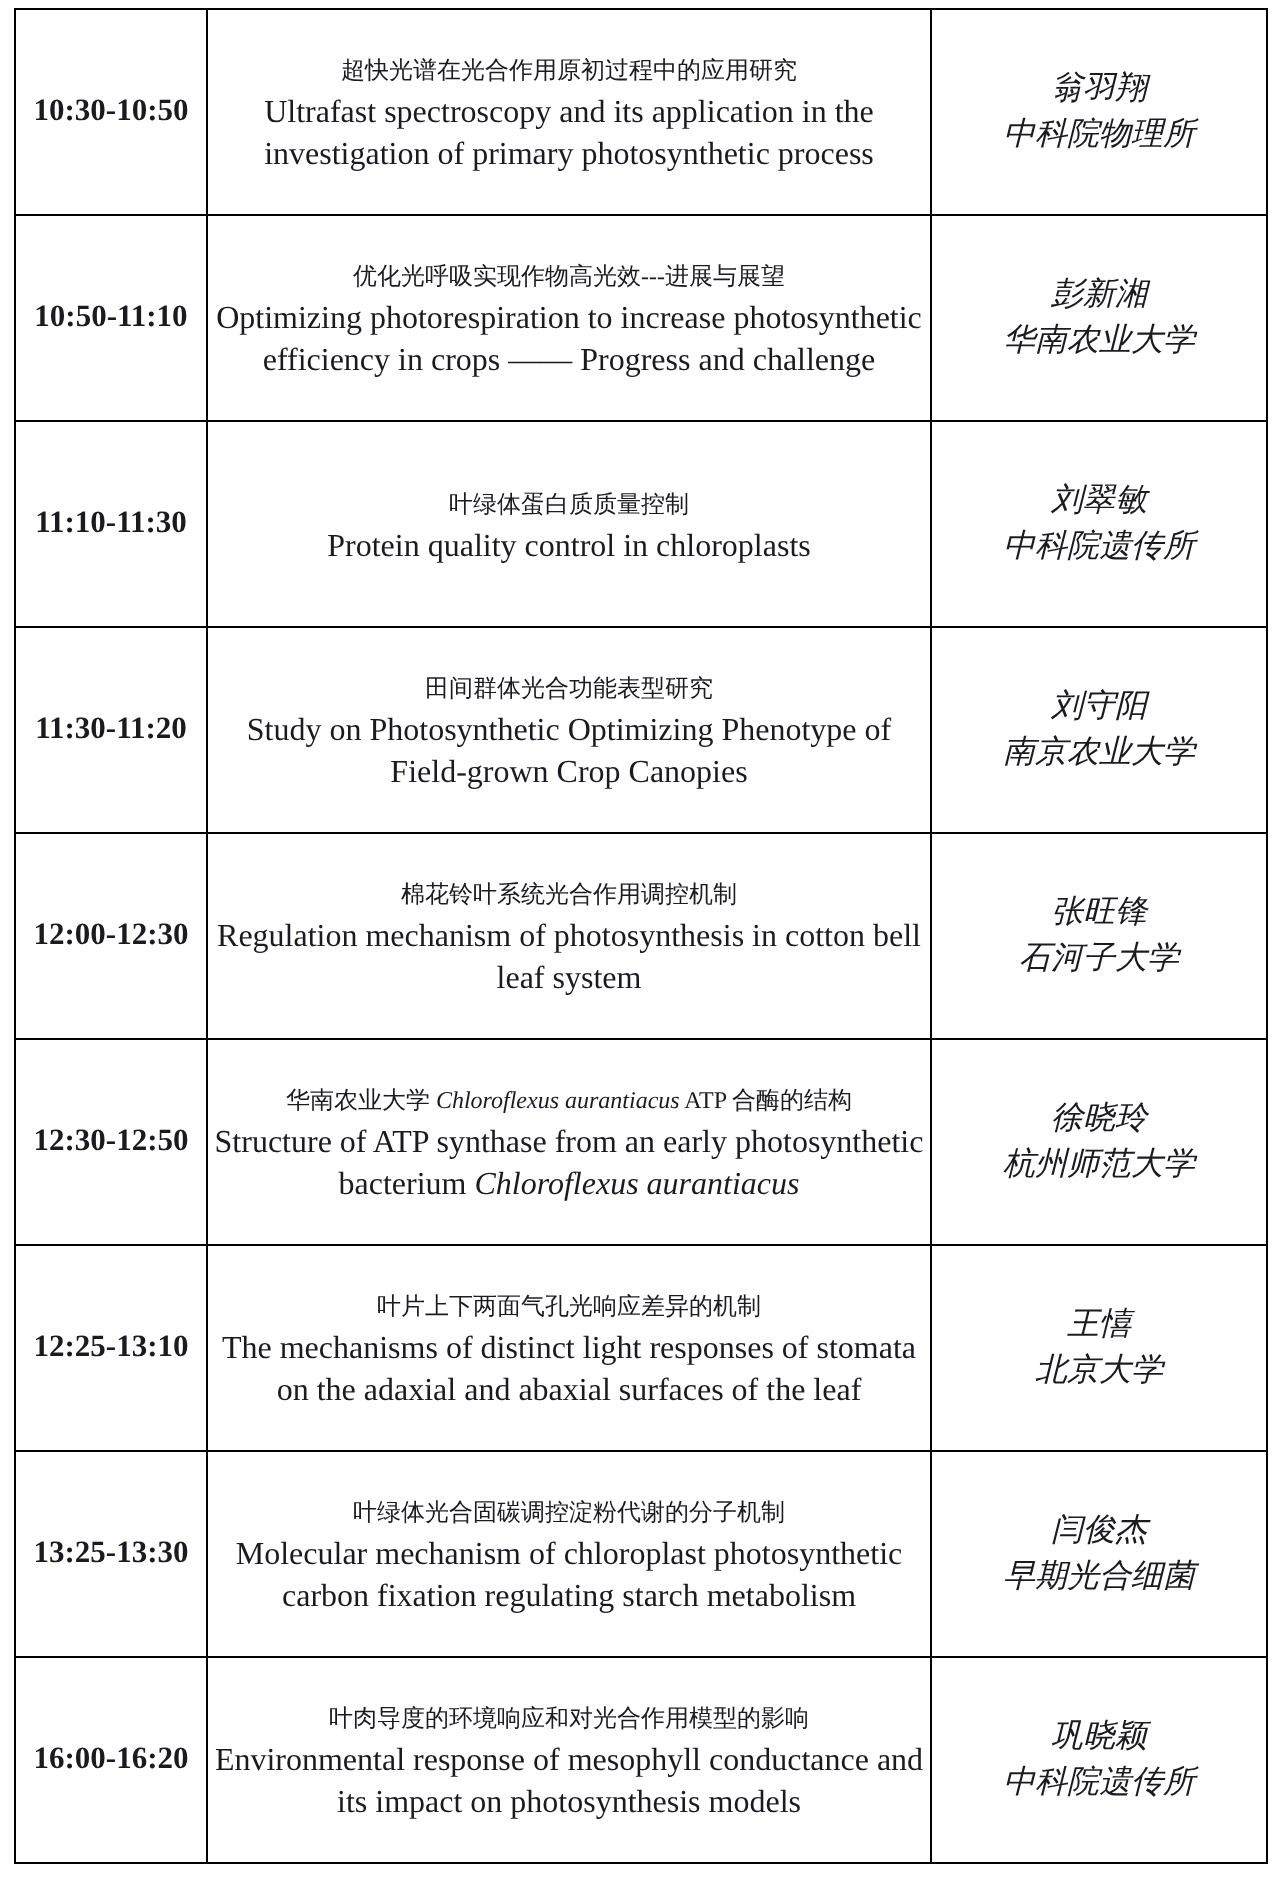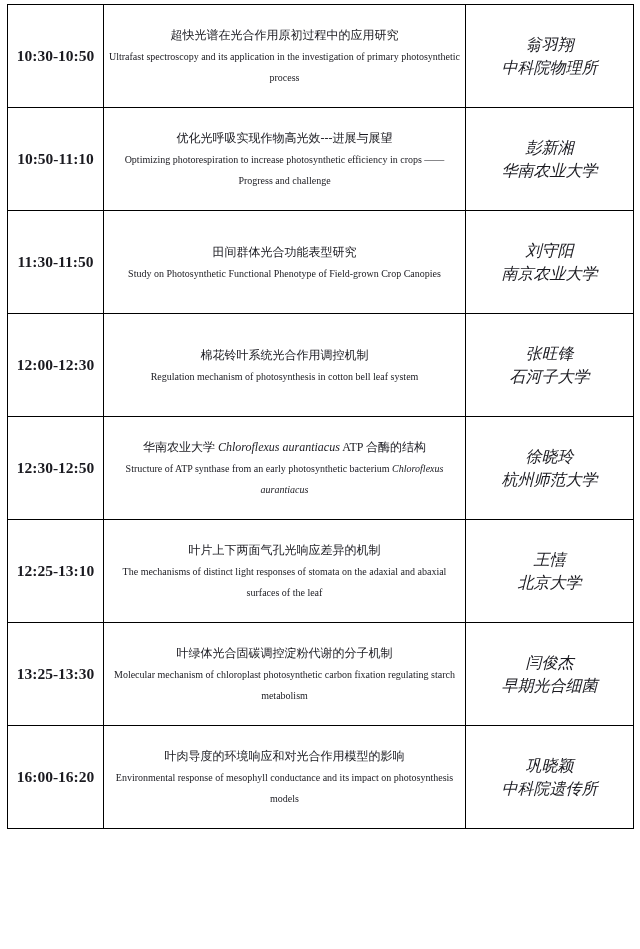--- a/index.html
+++ b/index.html
@@ -46,7 +46,7 @@
     line-height: 22px;
   }
   .en {
-    font-size: 10px;
+    font-size: 16px;
     line-height: 21px;
   }
   .who-name, .who-org {

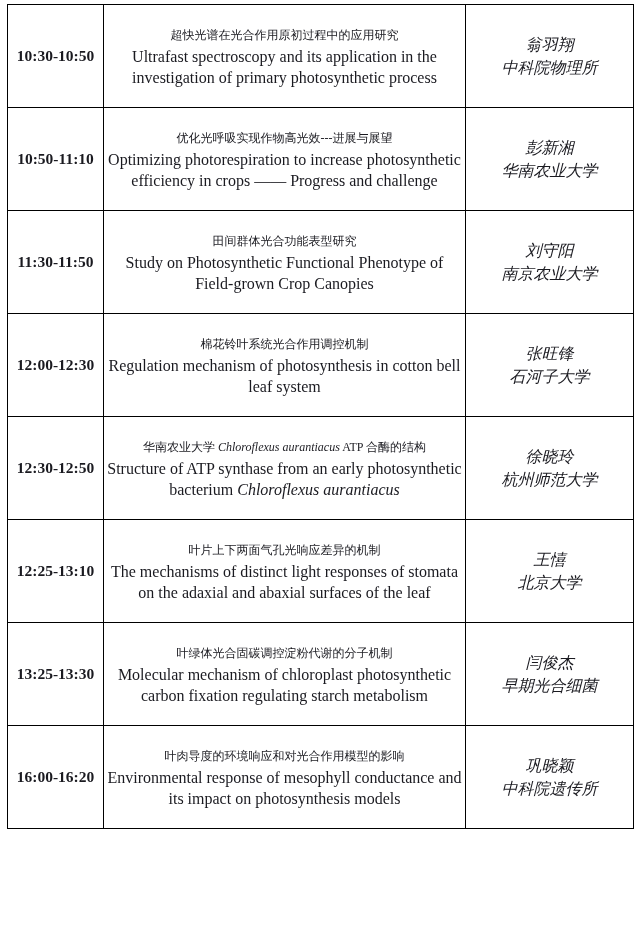--- a/index.html
+++ b/index.html
@@ -90,6 +90,17 @@
     </td>
   </tr>
 
+  <tr>
+    <td class="time">11:10-11:30</td>
+    <td class="title">
+      <div class="zh">叶绿体蛋白质质量控制</div>
+      <div class="en">Protein quality control in chloroplasts</div>
+    </td>
+    <td class="who">
+      <div class="who-name">刘翠敏</div>
+      <div class="who-org">中科院遗传所</div>
+    </td>
+  </tr>
 
   <tr>
     <td class="time">11:30-11:50</td>

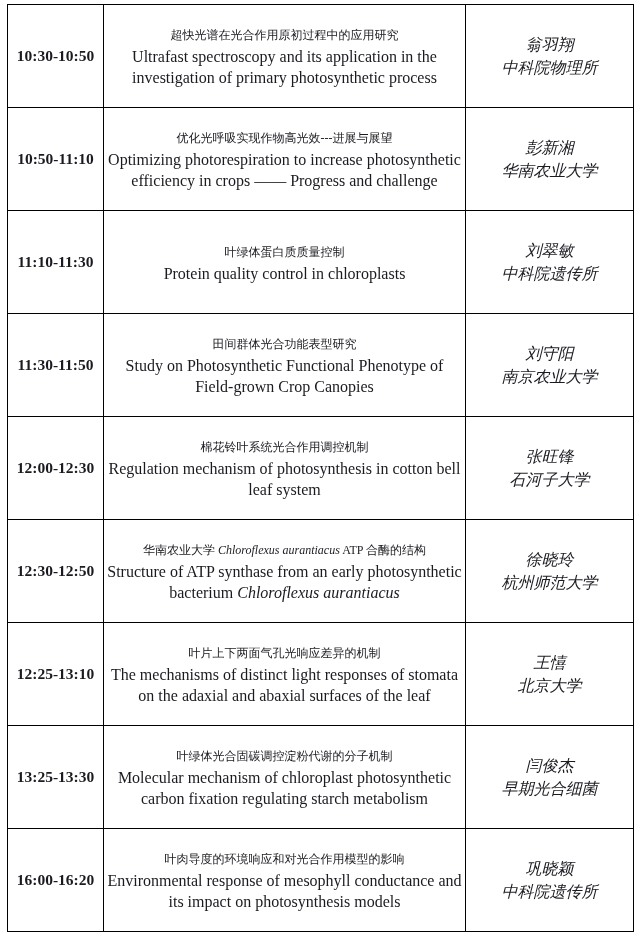--- a/index.html
+++ b/index.html
@@ -103,7 +103,7 @@
   </tr>
 
   <tr>
-    <td class="time">11:30-11:50</td>
+    <td class="time">11:30-11:20</td>
     <td class="title">
       <div class="zh">田间群体光合功能表型研究</div>
       <div class="en">Study on Photosynthetic Functional Phenotype of Field-grown Crop Canopies</div>

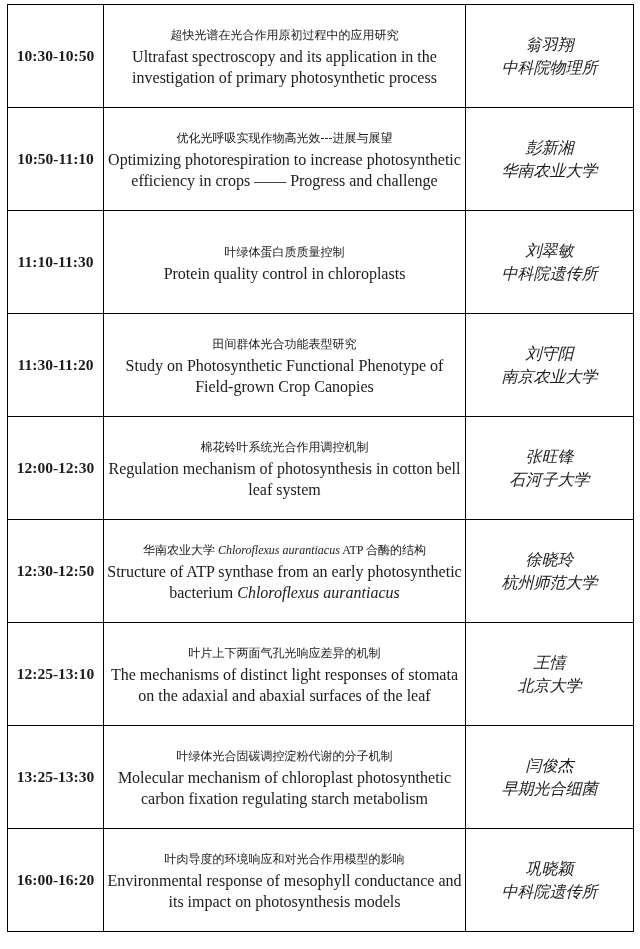--- a/index.html
+++ b/index.html
@@ -106,7 +106,7 @@
     <td class="time">11:30-11:20</td>
     <td class="title">
       <div class="zh">田间群体光合功能表型研究</div>
-      <div class="en">Study on Photosynthetic Functional Phenotype of Field-grown Crop Canopies</div>
+      <div class="en">Study on Photosynthetic Optimizing Phenotype of Field-grown Crop Canopies</div>
     </td>
     <td class="who">
       <div class="who-name">刘守阳</div>

